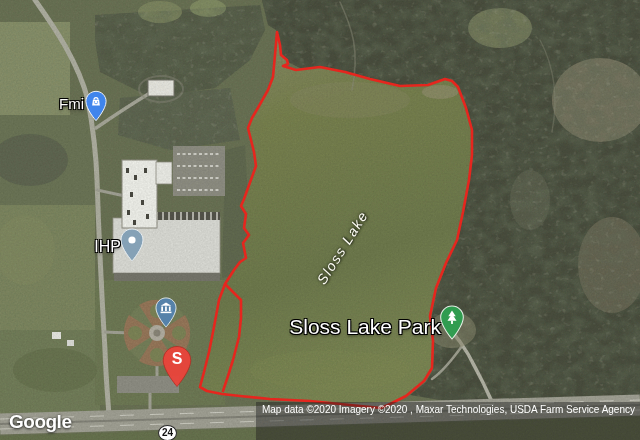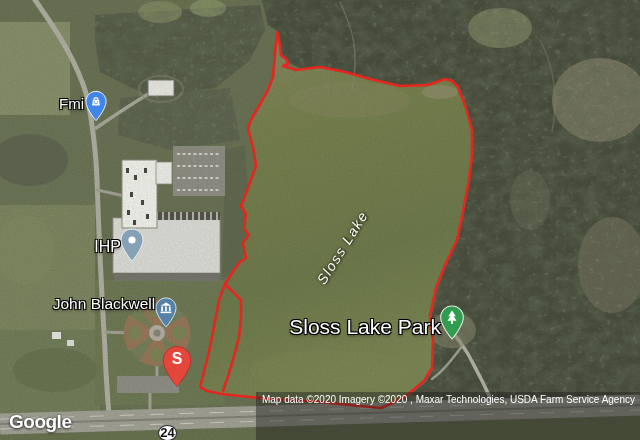--- a/index.html
+++ b/index.html
@@ -248,7 +248,6 @@
   <div class="maplabel lbl-fmi">Fmi</div>
   <div class="maplabel lbl-ihp">IHP</div>
   <div class="maplabel lbl-sports">
-    <div>John Blackwell</div>
   </div>
   <div class="maplabel lbl-park">Sloss Lake Park</div>
   <div class="maplabel lbl-water">Sloss Lake</div>

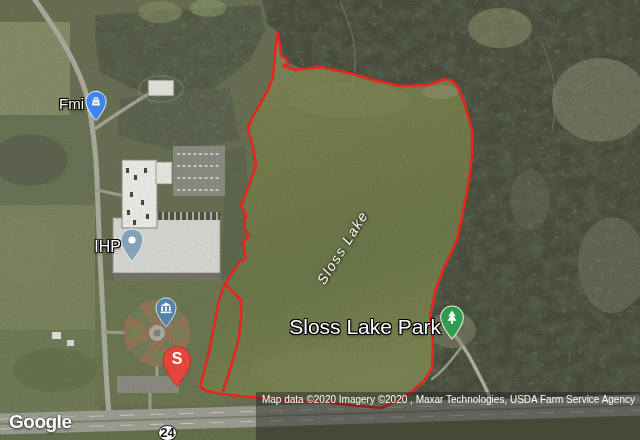--- a/index.html
+++ b/index.html
@@ -37,7 +37,7 @@
   
   .attrib{
     position:absolute;right:0;bottom:0;height:32px;background:rgba(30,30,30,.44);
-    color:#fff;font-size:10px;line-height:16px;padding:0 5px 16px 6px;white-space:nowrap;
+    color:#fff;font-size:10px;line-height:16px;padding:0 5px 6px 6px;white-space:nowrap;
   }
   
   .shield{

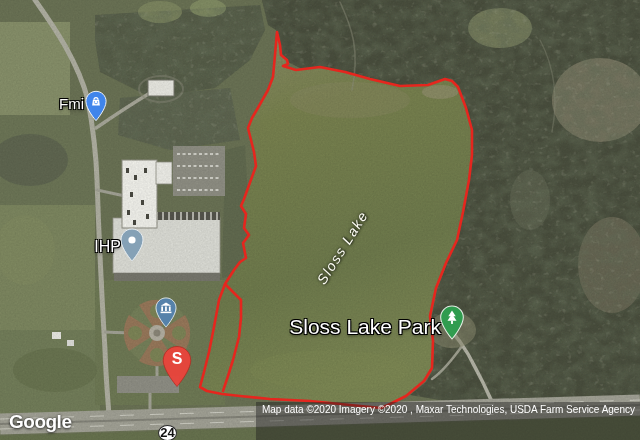--- a/index.html
+++ b/index.html
@@ -42,7 +42,7 @@
   
   .shield{
     position:absolute;left:158px;top:425px;width:17px;height:14px;background:#fff;
-    border:1px solid #2a2a2a;border-radius:50%;color:#111;font-size:13px;font-weight:700;
+    border:1px solid #2a2a2a;border-radius:50%;color:#111;font-size:10px;font-weight:700;
     text-align:center;line-height:14px;
   }
   .s-letter{

